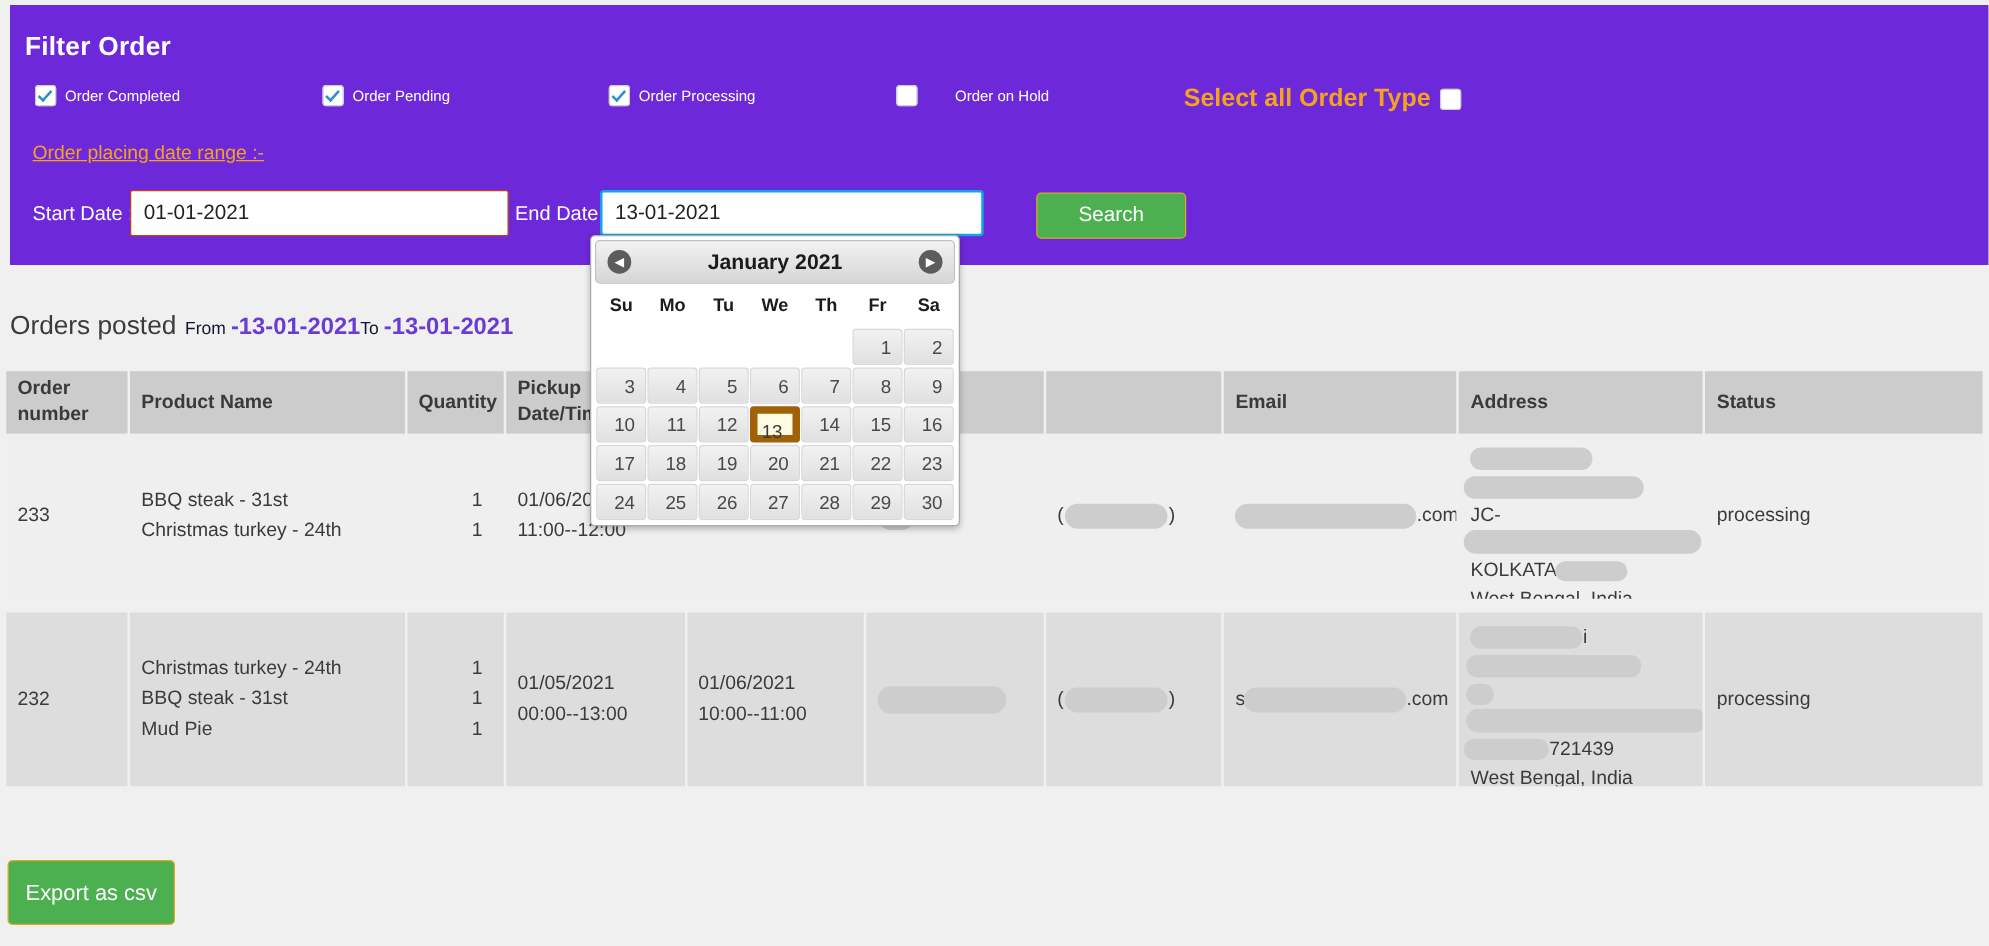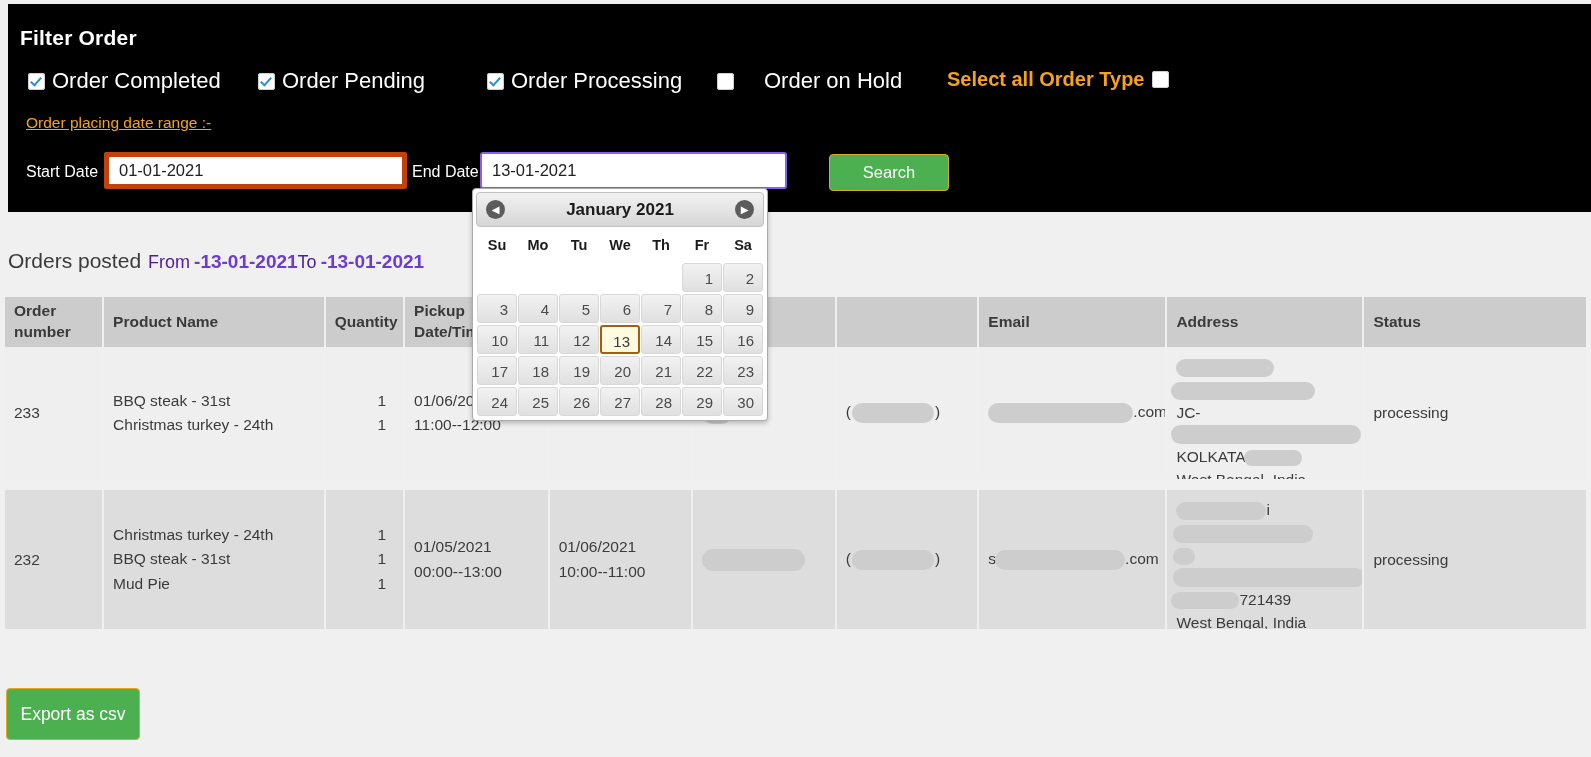--- a/index.html
+++ b/index.html
@@ -23,7 +23,7 @@
     top: 4px;
     width: 1583px;
     height: 208px;
-    background: #000000;
+    background: #6d28d9;
     box-sizing: border-box;
   }
   .filter-title {

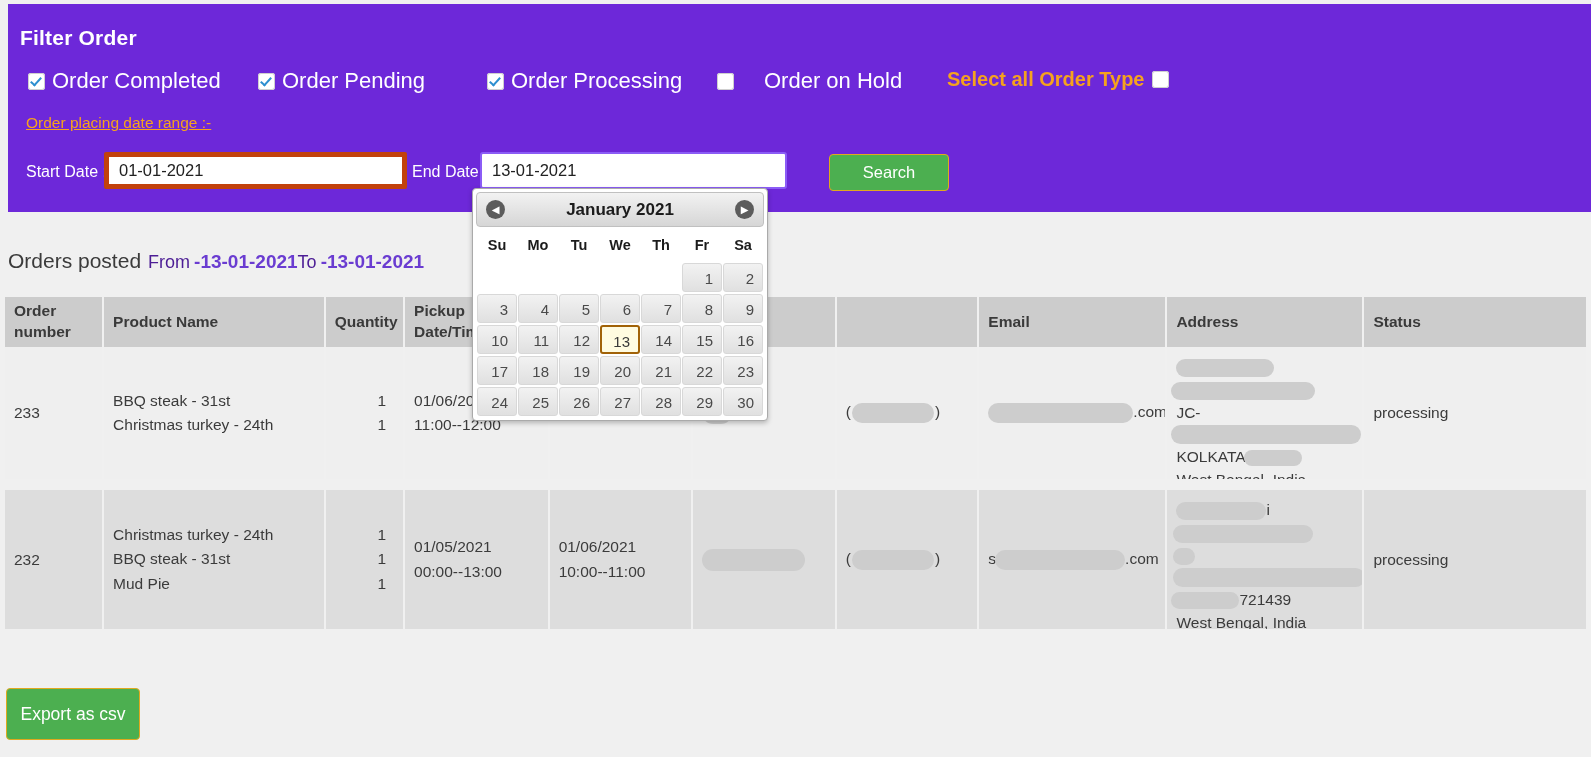--- a/index.html
+++ b/index.html
@@ -71,7 +71,7 @@
   }
   .cb-label {
     color: #ffffff;
-    font-size: 22px;
+    font-size: 12px;
   }
   .cb-label.accent {
     color: #f5a21e;

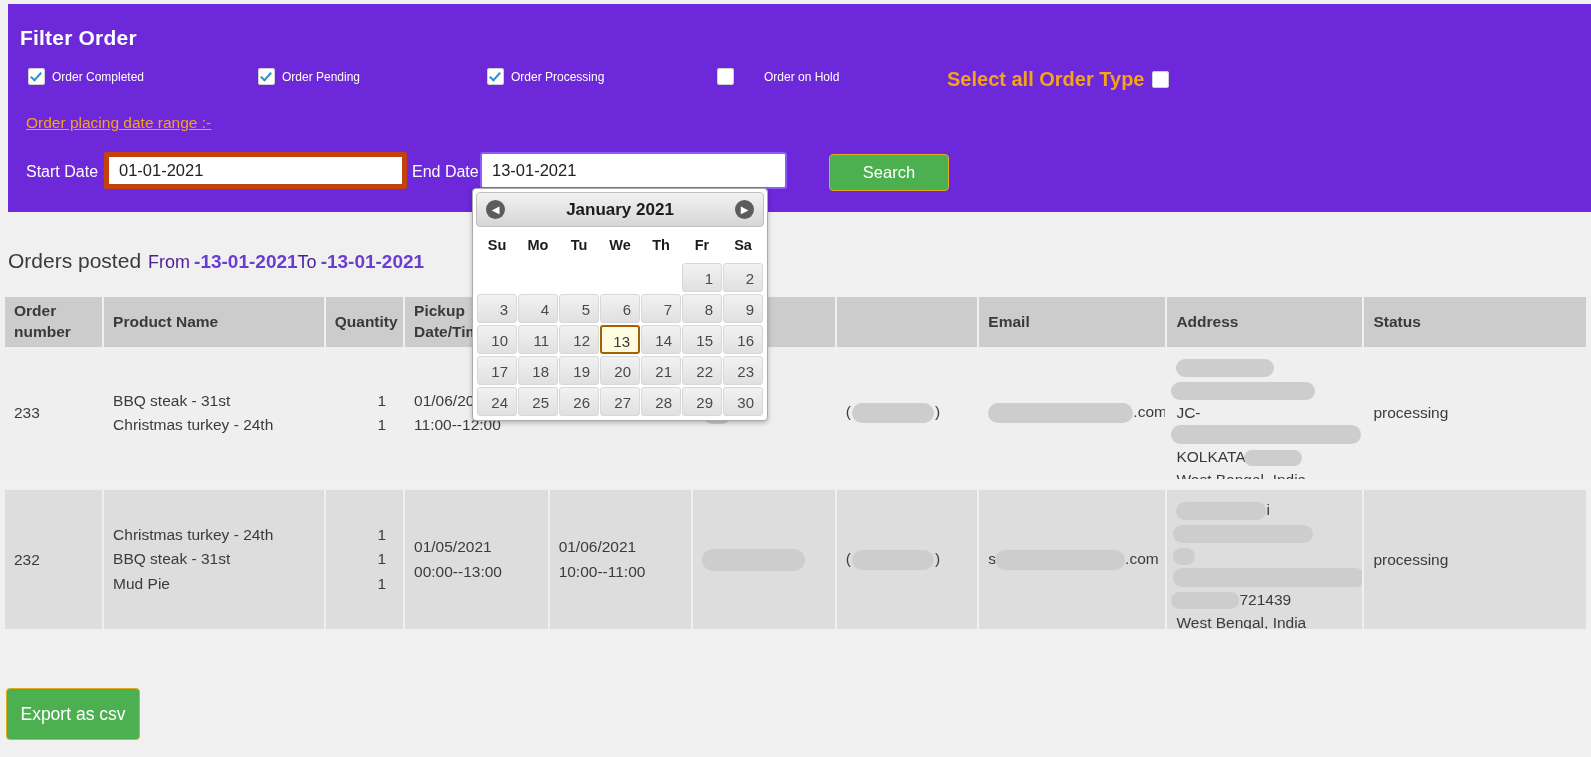--- a/index.html
+++ b/index.html
@@ -109,7 +109,7 @@
     height: 37px;
     box-sizing: border-box;
     background: #ffffff;
-    border: 5px solid #c2410c;
+    border: 1px solid #c2410c;
     border-radius: 2px;
     font-family: "Liberation Sans", sans-serif;
     font-size: 16.5px;

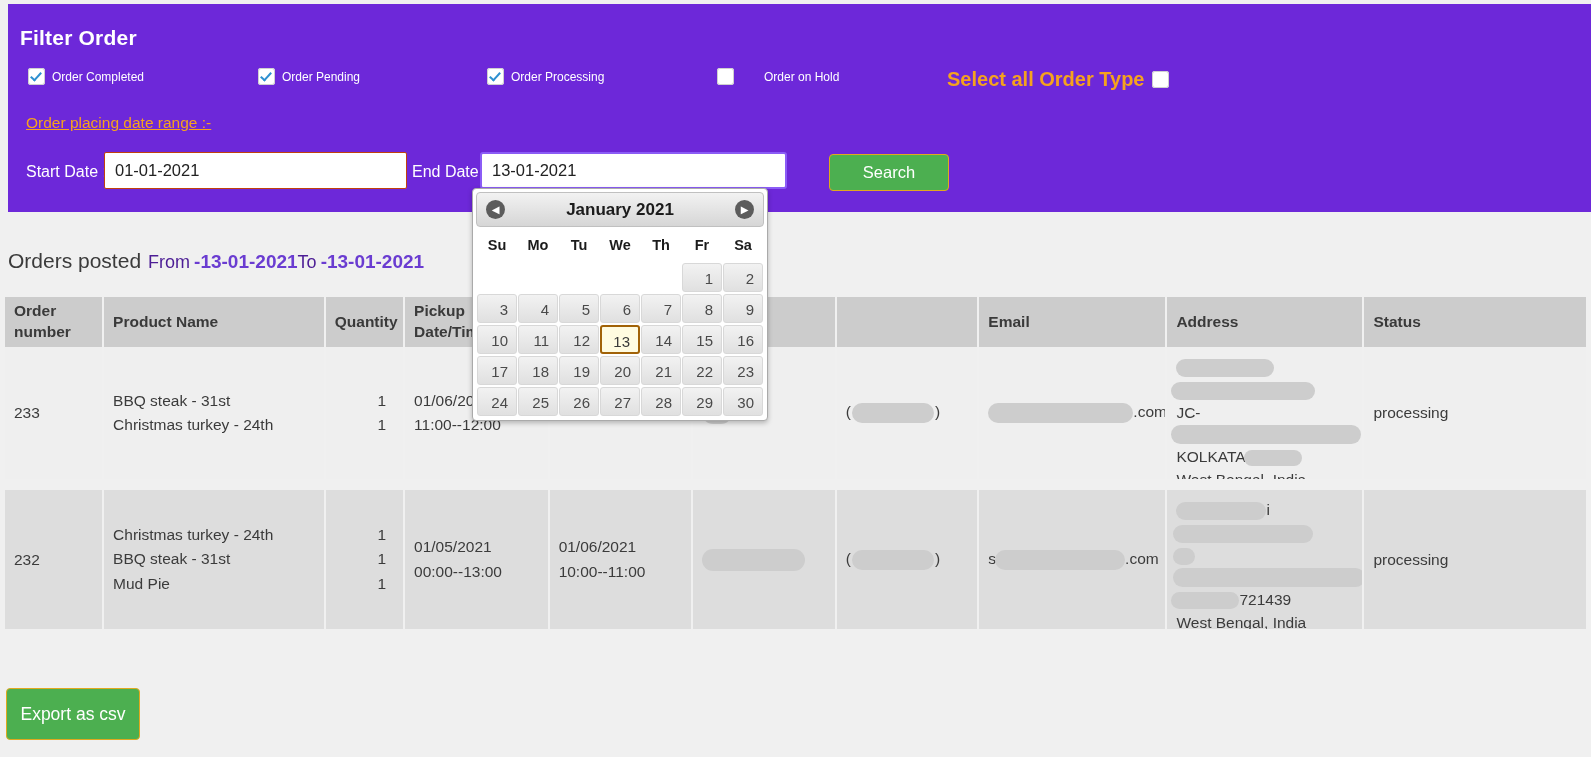--- a/index.html
+++ b/index.html
@@ -118,7 +118,7 @@
     outline: none;
   }
   .date-input.focused {
-    border: 2px solid #8b5cf6;
+    border: 2px solid #0ea5e9;
     border-radius: 3px;
   }
   .search-btn {

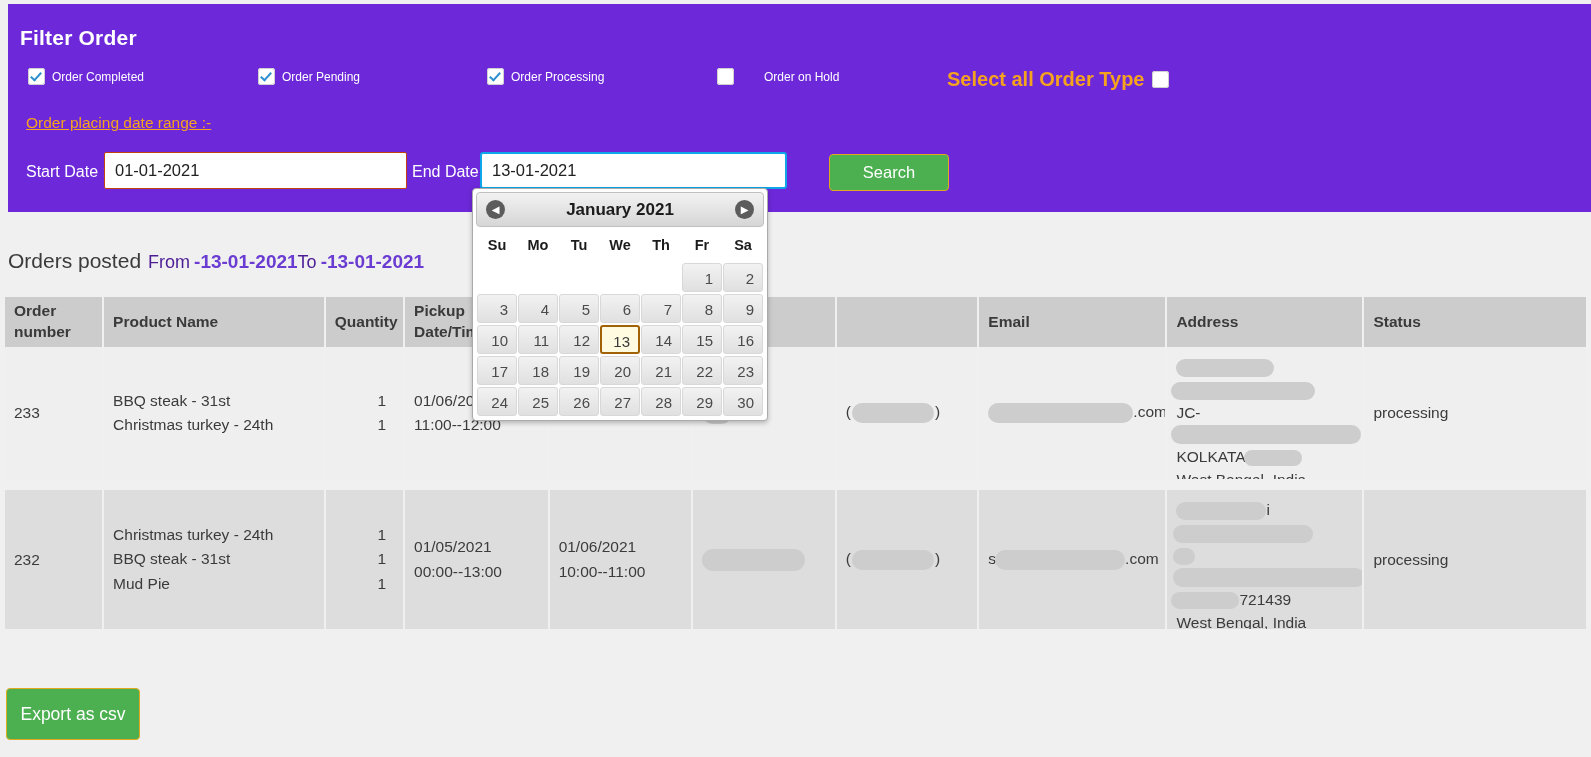--- a/index.html
+++ b/index.html
@@ -144,7 +144,7 @@
     white-space: nowrap;
   }
   .oh-main { font-size: 21px; color: #3b3b3b; }
-  .oh-small { font-size: 18px; color: #4c1d95; }
+  .oh-small { font-size: 14px; color: #0f172a; }
   .oh-date { font-size: 19px; color: #6a3cd1; font-weight: bold; }
 
   

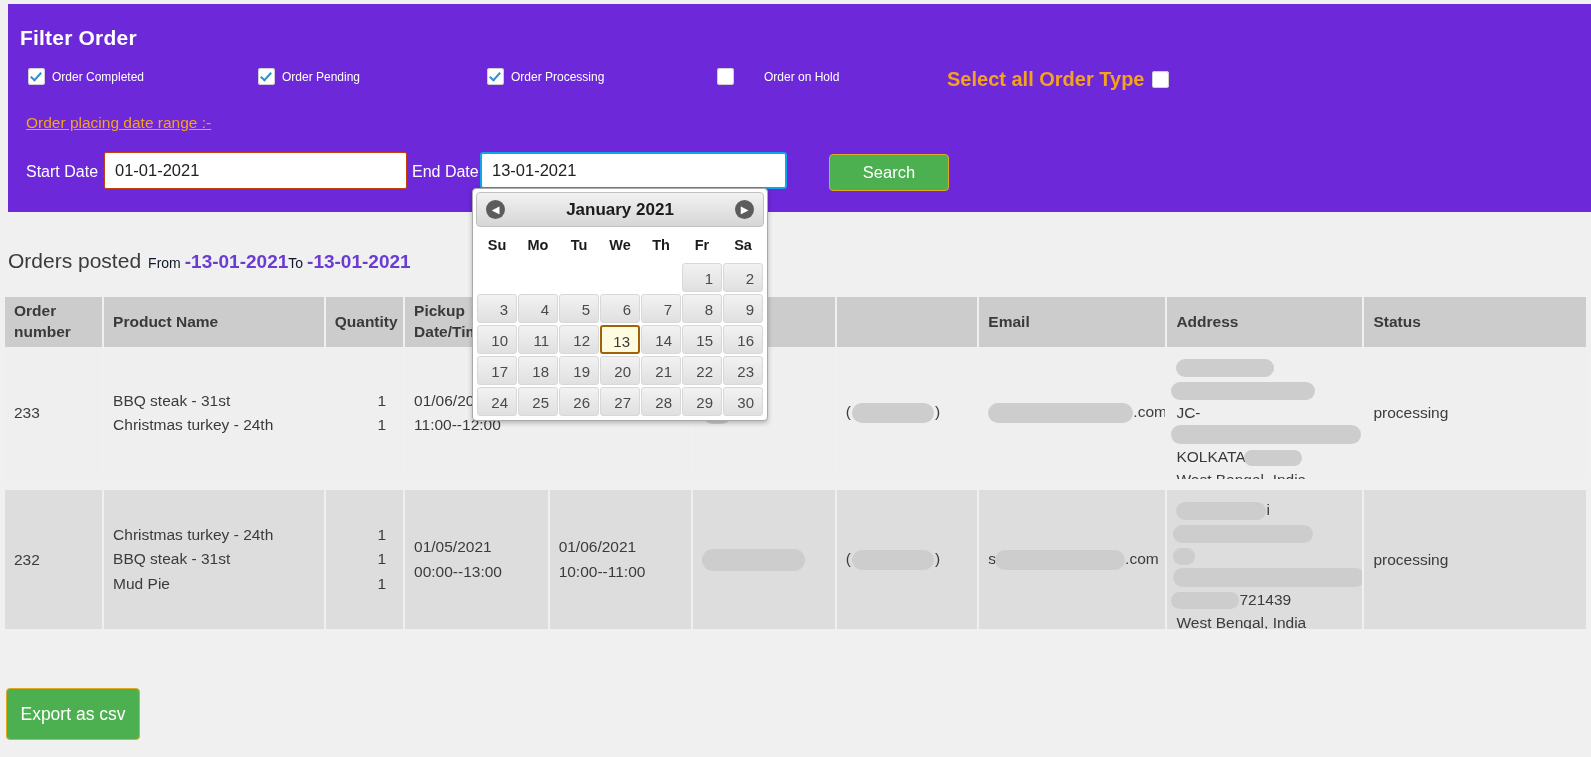--- a/index.html
+++ b/index.html
@@ -309,7 +309,7 @@
   }
   .dp-day.today {
     background: #fffbe0;
-    border: 2px solid #a16207;
+    border: 6px solid #a16207;
     color: #3a3a3a;
   }
   .dp-empty { background: transparent; }

